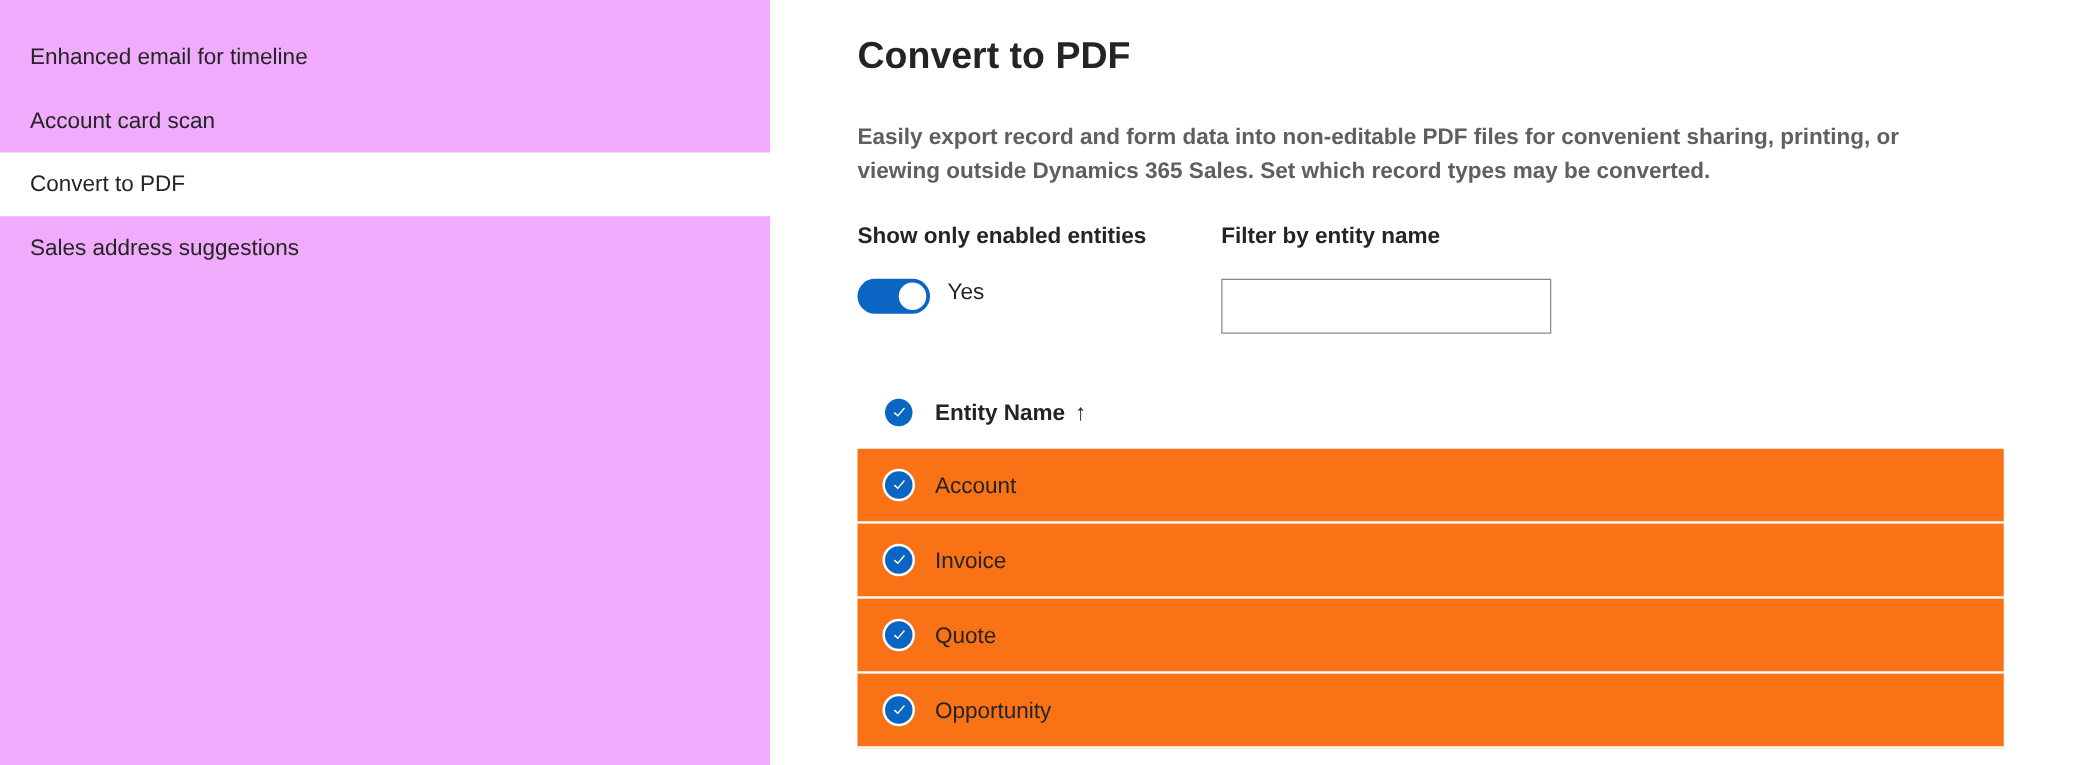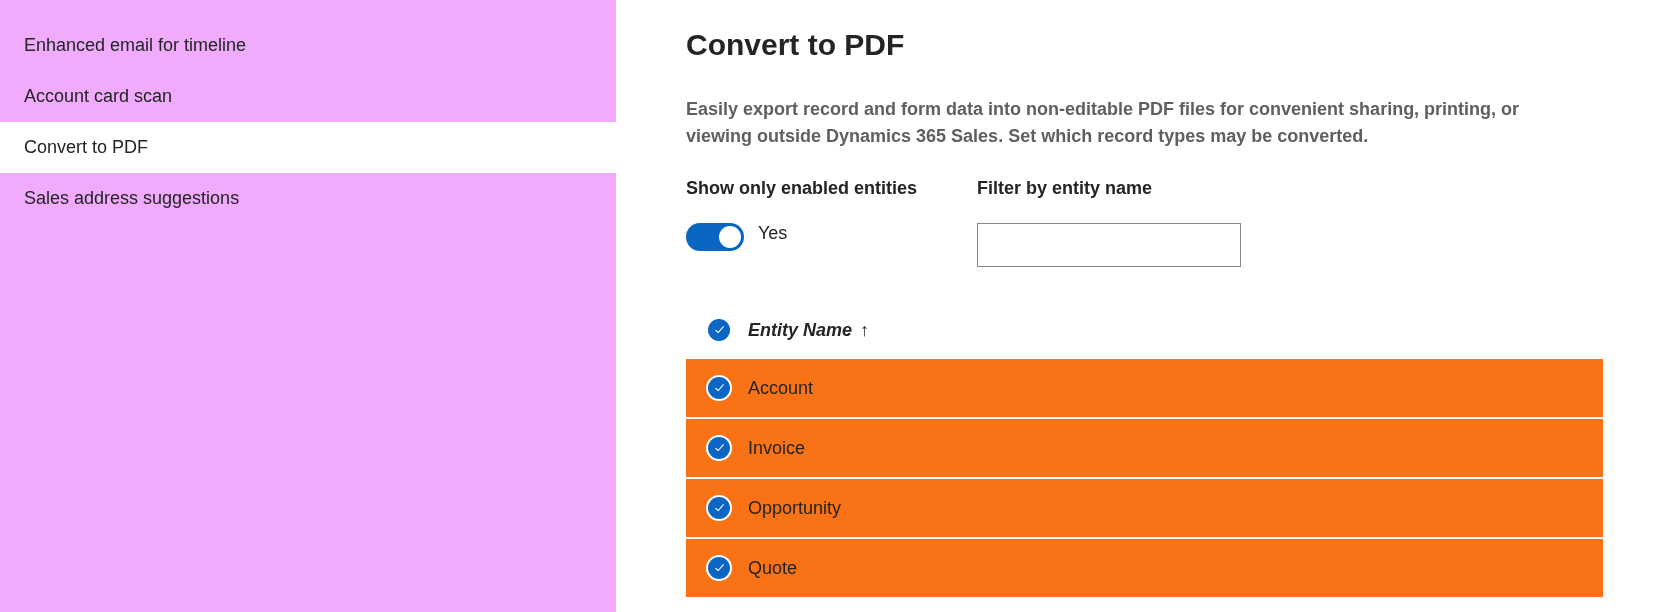--- a/index.html
+++ b/index.html
@@ -131,7 +131,6 @@
       font-weight: 600;
       color: #242424;
       cursor: pointer;
-      font-style: italic;
     }
     .sort-arrow {
       font-size: 18px;

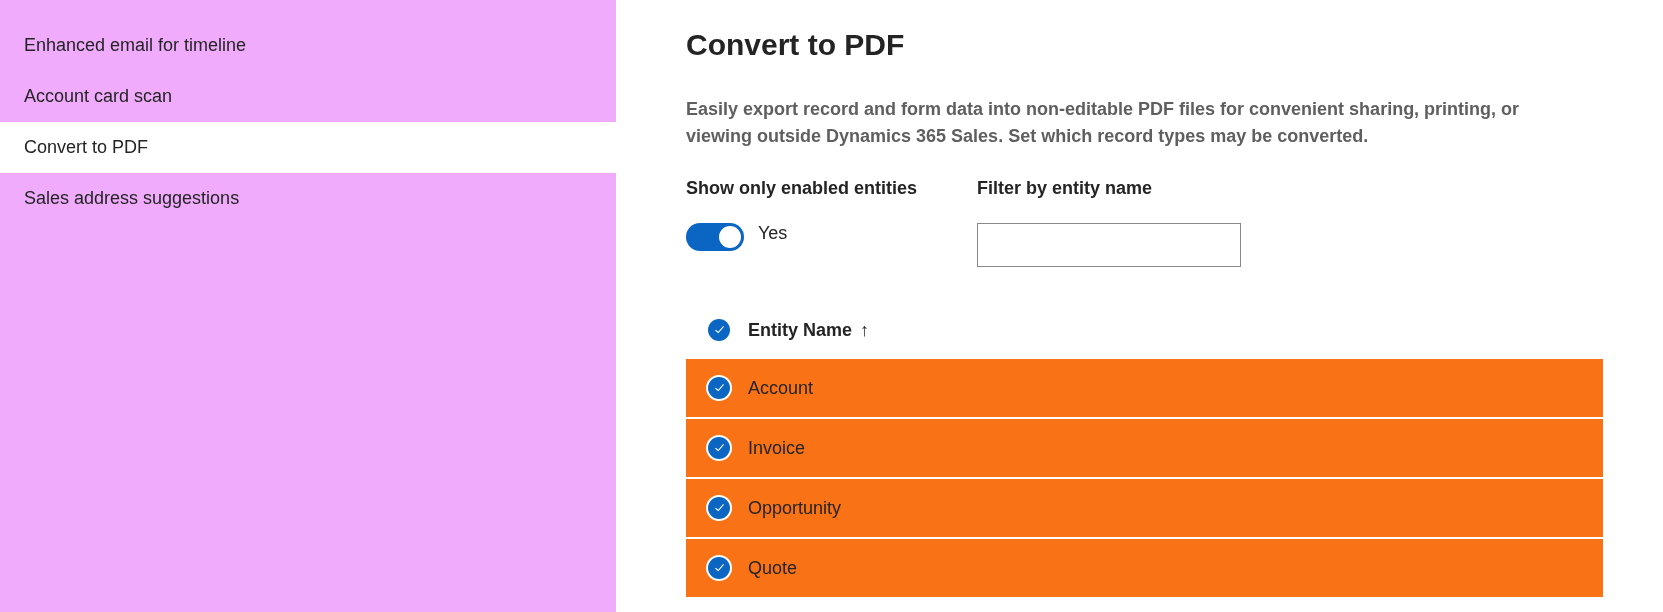--- a/index.html
+++ b/index.html
@@ -212,15 +212,15 @@
             <path d="M13.5 3.5l-7 8L2.5 8l1-1 3 2.5 6-7z"></path>
           </svg>
       </div>
+      <span>Quote</span>
+    </div>
+    <div class="row">
+      <div class="check-circle">
+        <svg viewBox="0 0 16 16">
+            <path d="M13.5 3.5l-7 8L2.5 8l1-1 3 2.5 6-7z"></path>
+          </svg>
+      </div>
       <span>Opportunity</span>
-    </div>
-    <div class="row">
-      <div class="check-circle">
-        <svg viewBox="0 0 16 16">
-            <path d="M13.5 3.5l-7 8L2.5 8l1-1 3 2.5 6-7z"></path>
-          </svg>
-      </div>
-      <span>Quote</span>
     </div>
   </div>
 </main>

